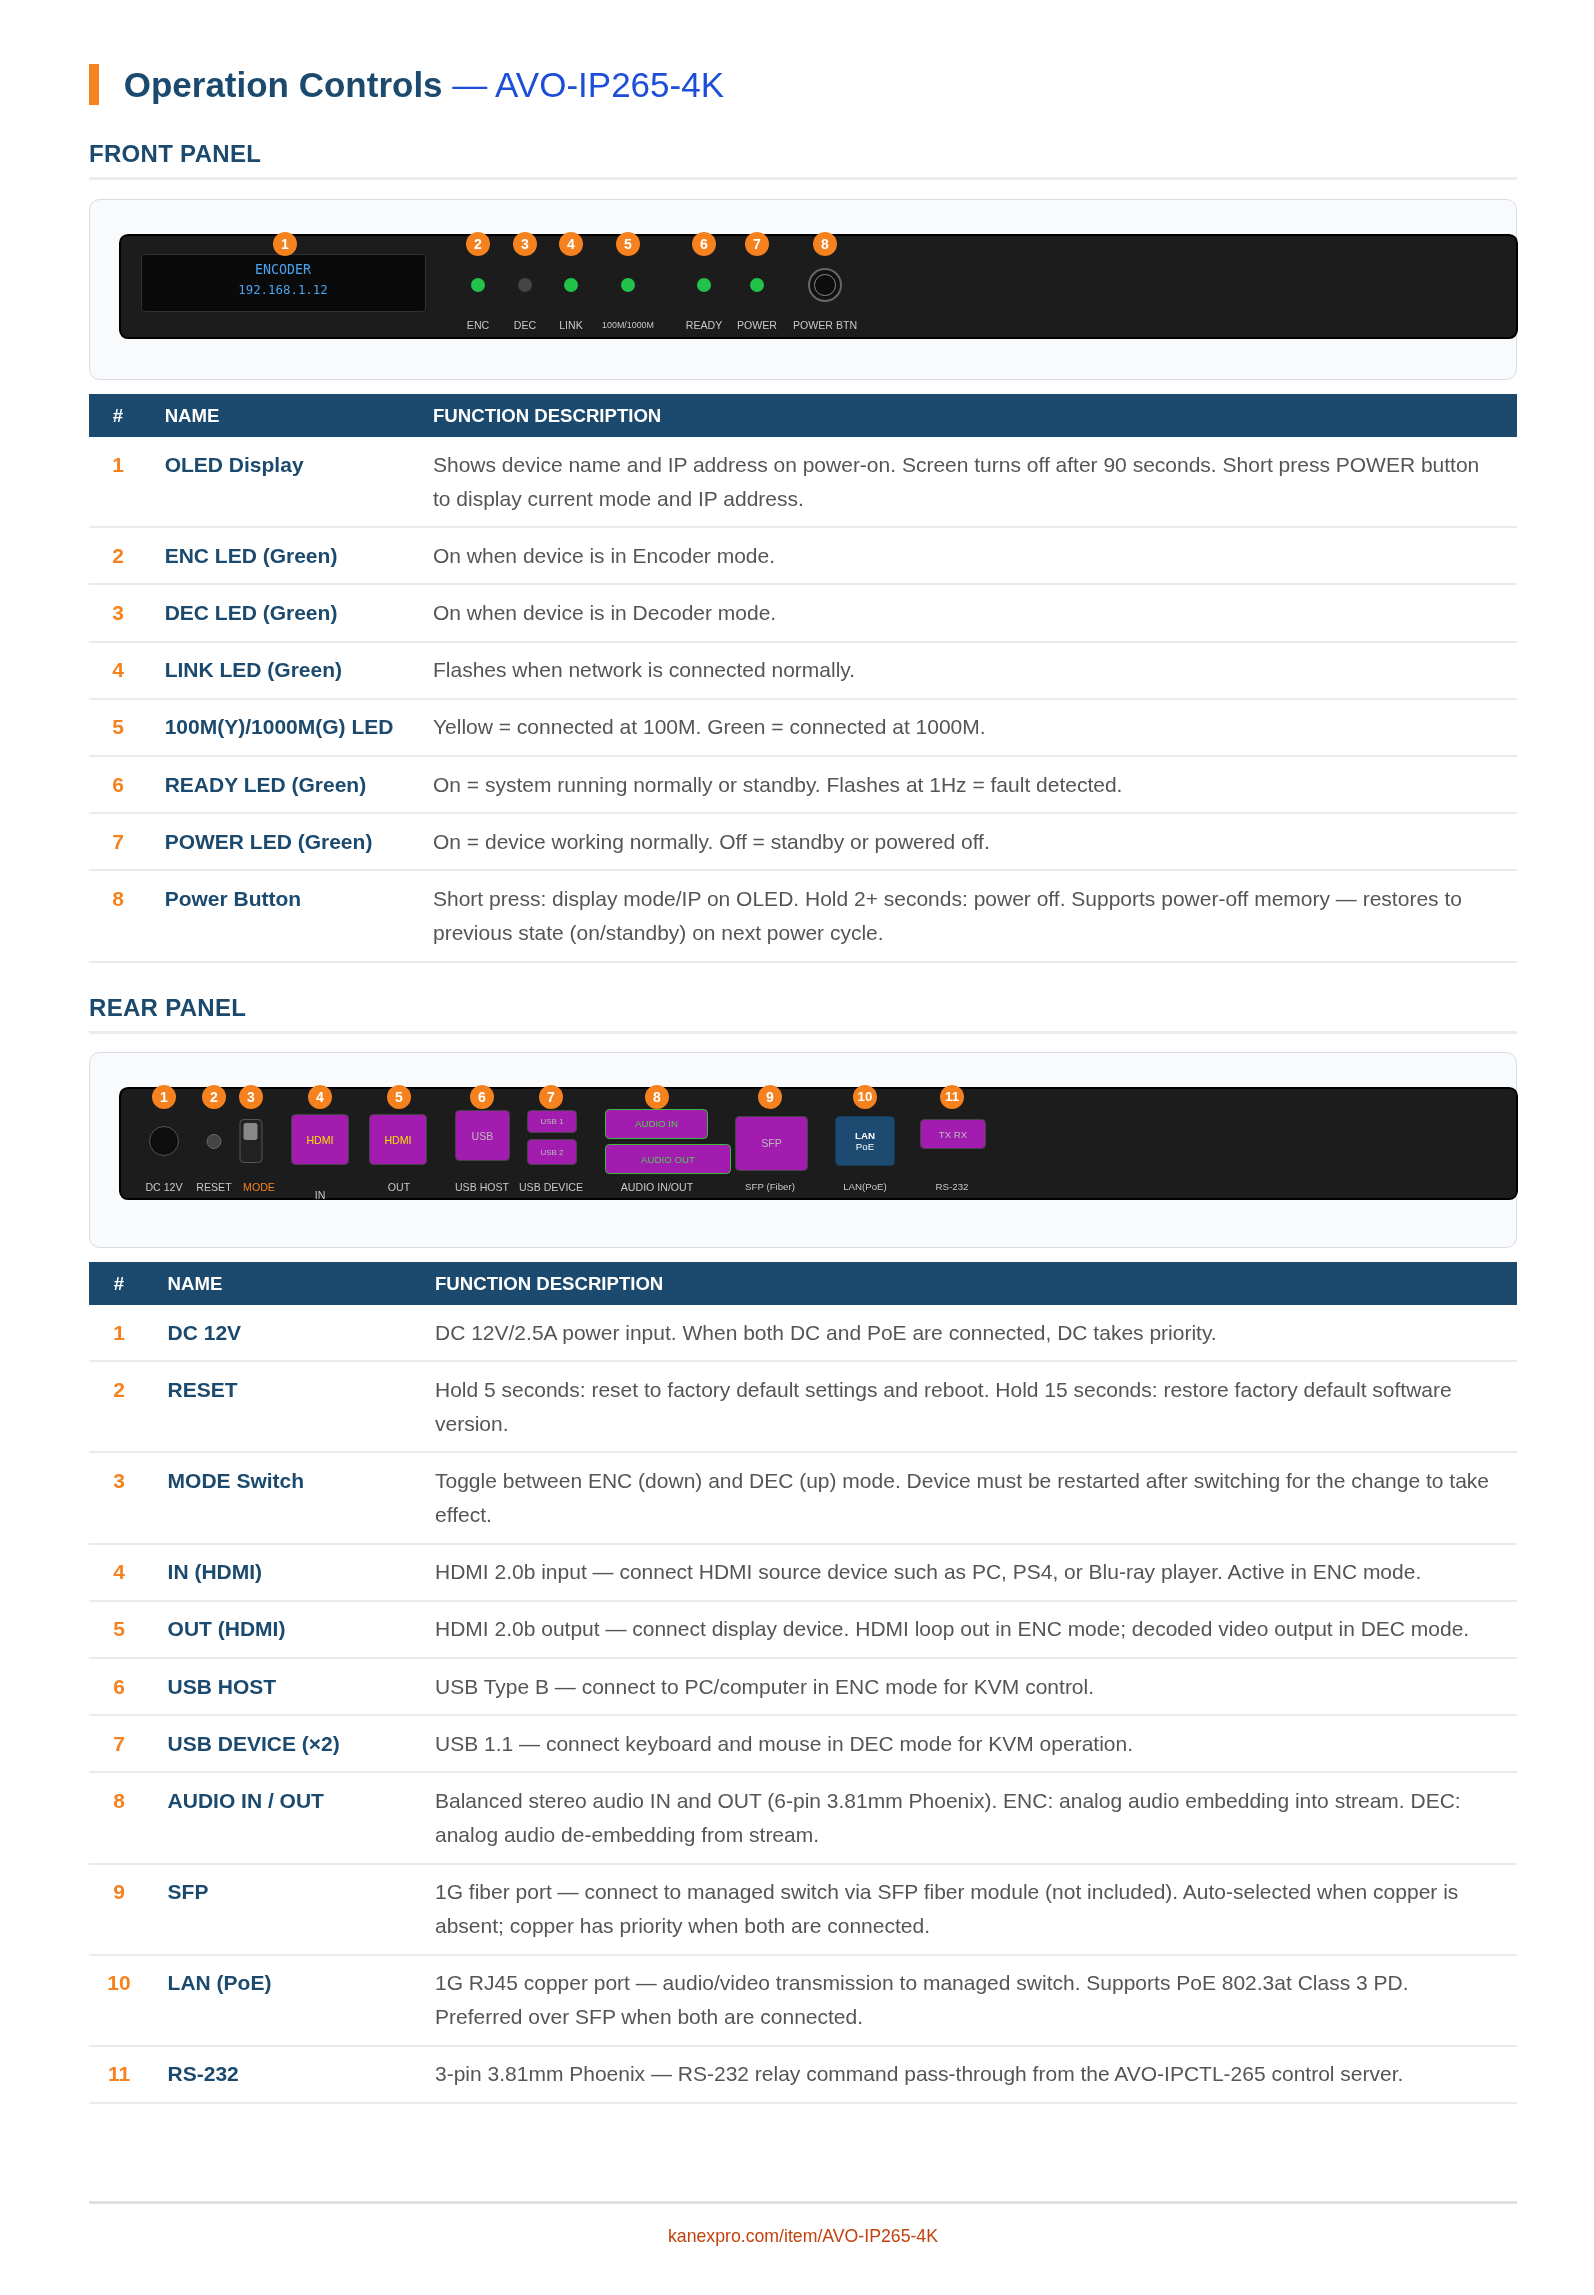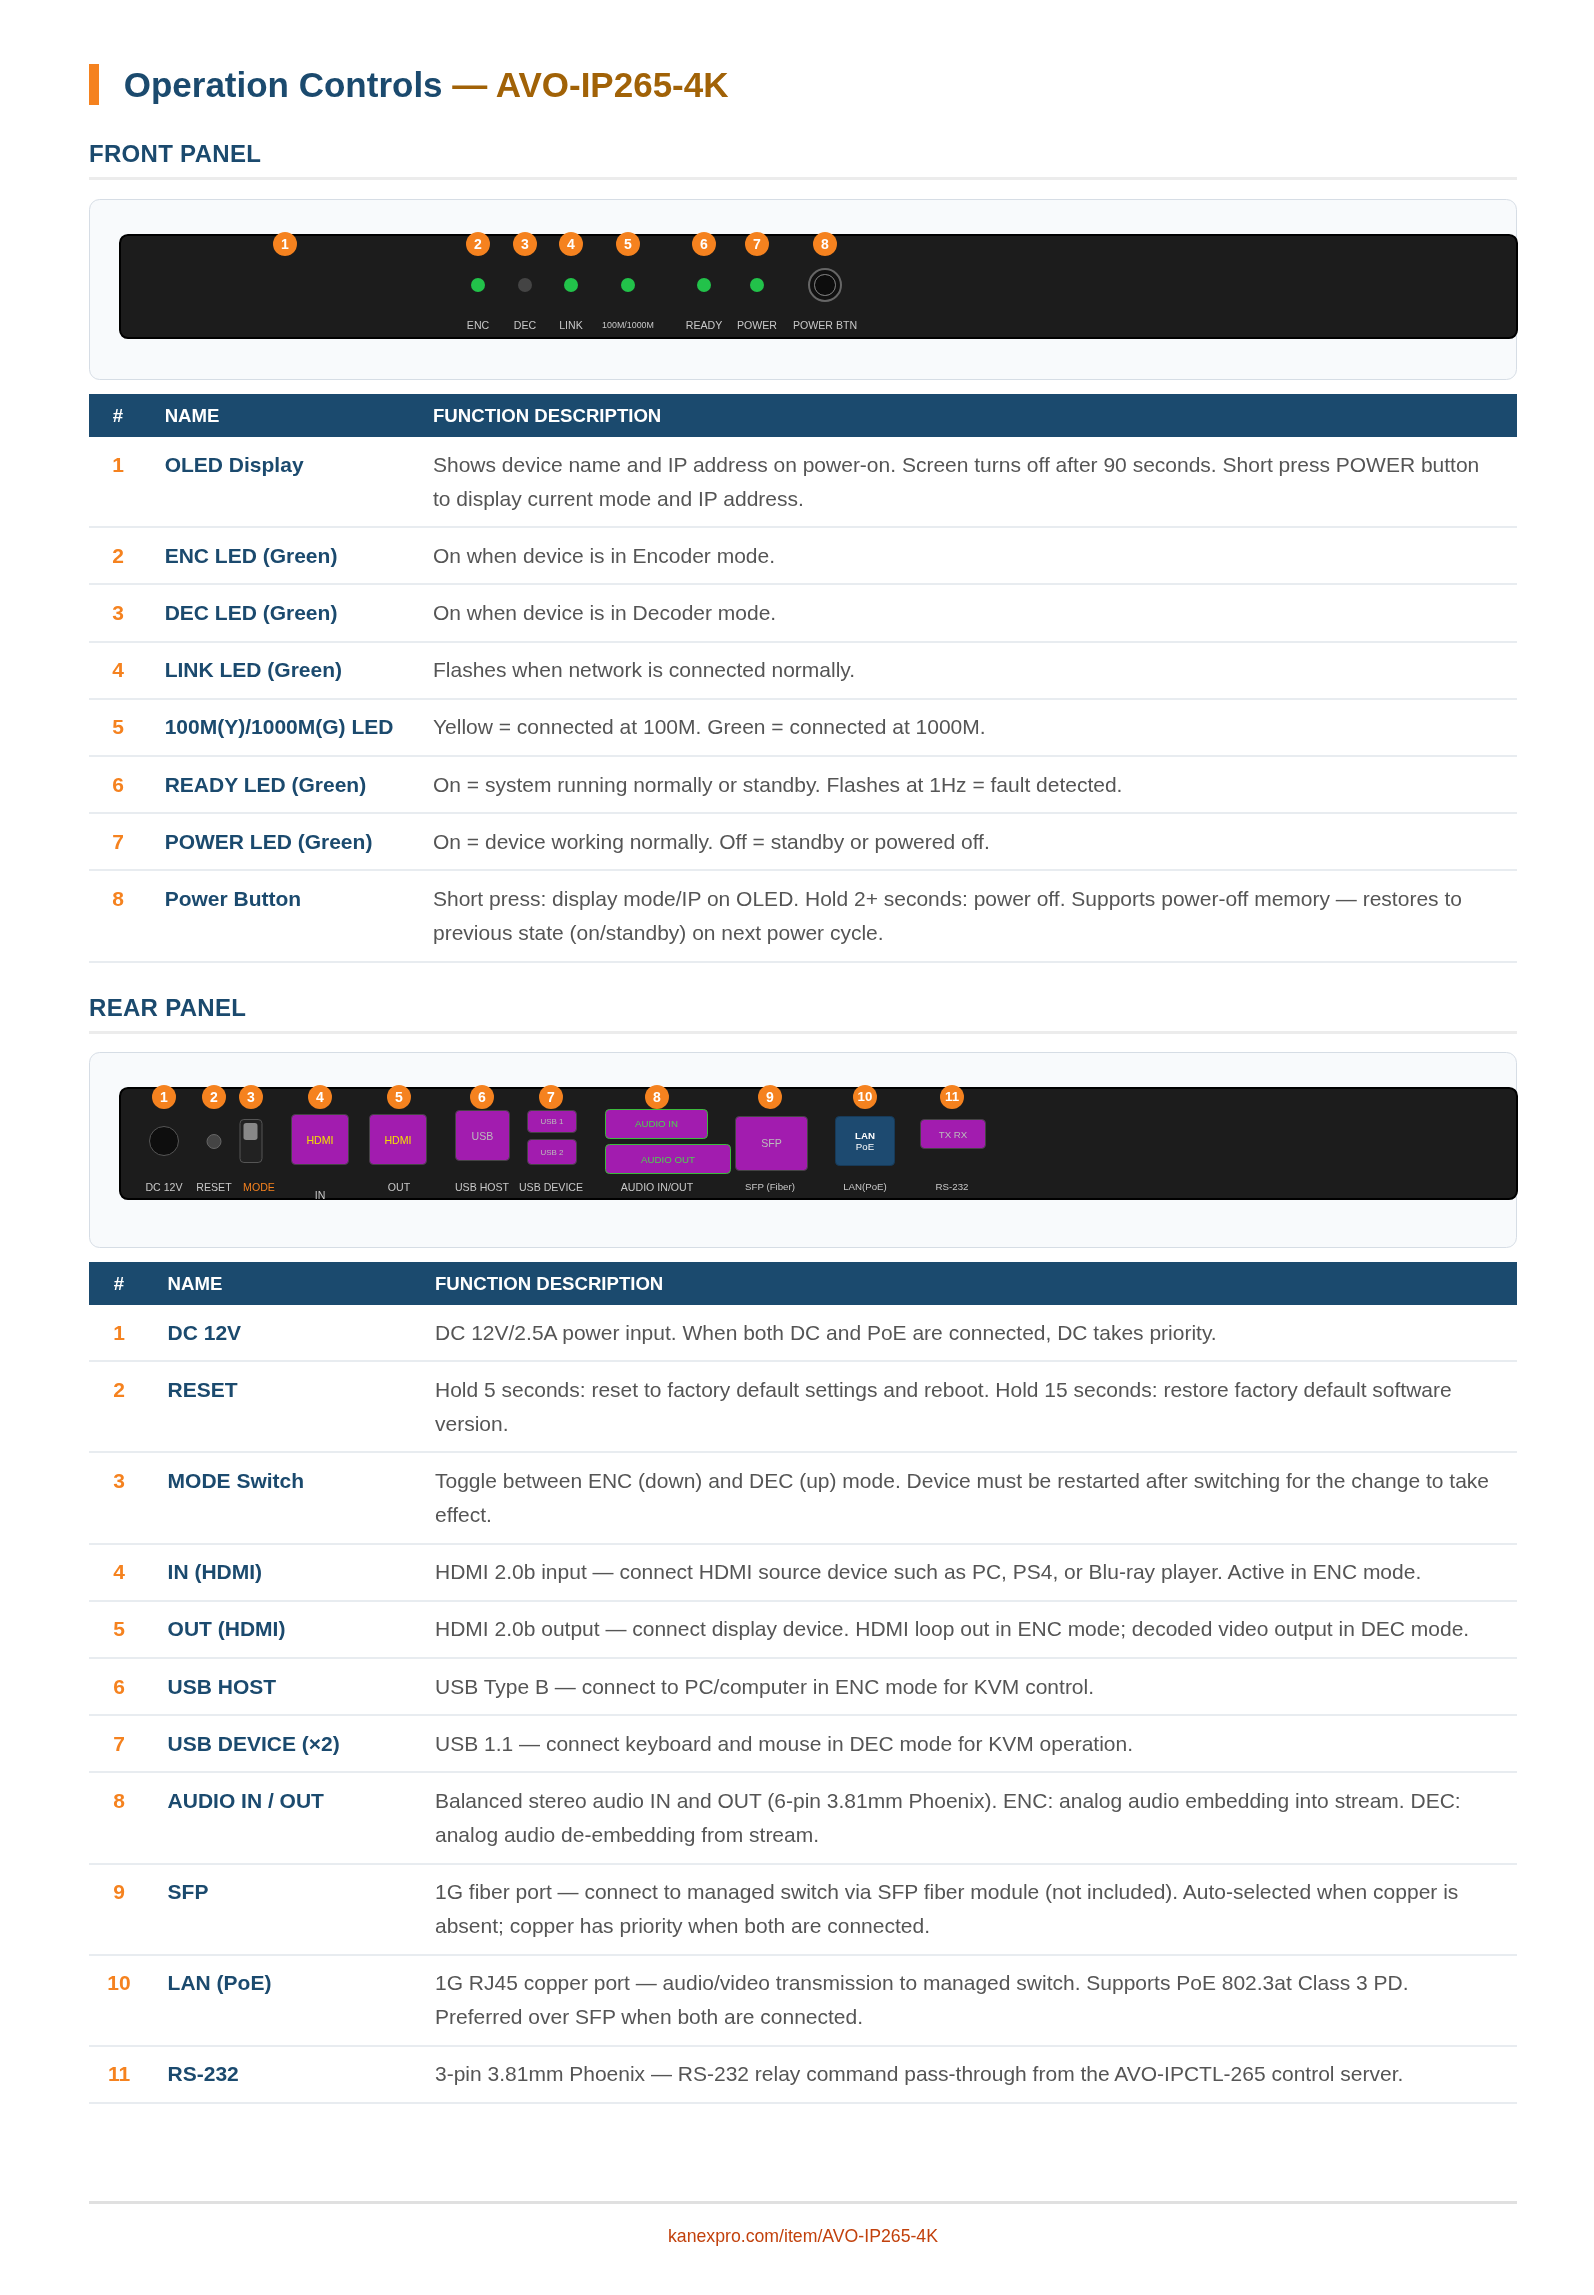--- a/index.html
+++ b/index.html
@@ -11,7 +11,7 @@
   .title-wrap { position: absolute; left: 0; top: 64px; height: 41px; display: flex; align-items: center; }
   .title-bar { width: 9.7px; height: 41px; background: #f5821f; margin-right: 25px; }
   .title { font-size: 35px; font-weight: bold; color: #1b4a6e; white-space: nowrap; }
-  .title .sub { font-weight: bold; color: #a16207; margin-top: 11px; }
+  .title .sub { font-weight: normal; color: #1d4ed8; margin-top: 11px; }
 
   .section-h { position: absolute; left: 0; width: 1428px; font-size: 24px; font-weight: bold; color: #1b4a6e; letter-spacing: 0.3px; padding-bottom: 8.9px; border-bottom: 3.5px solid #ececec; }
 

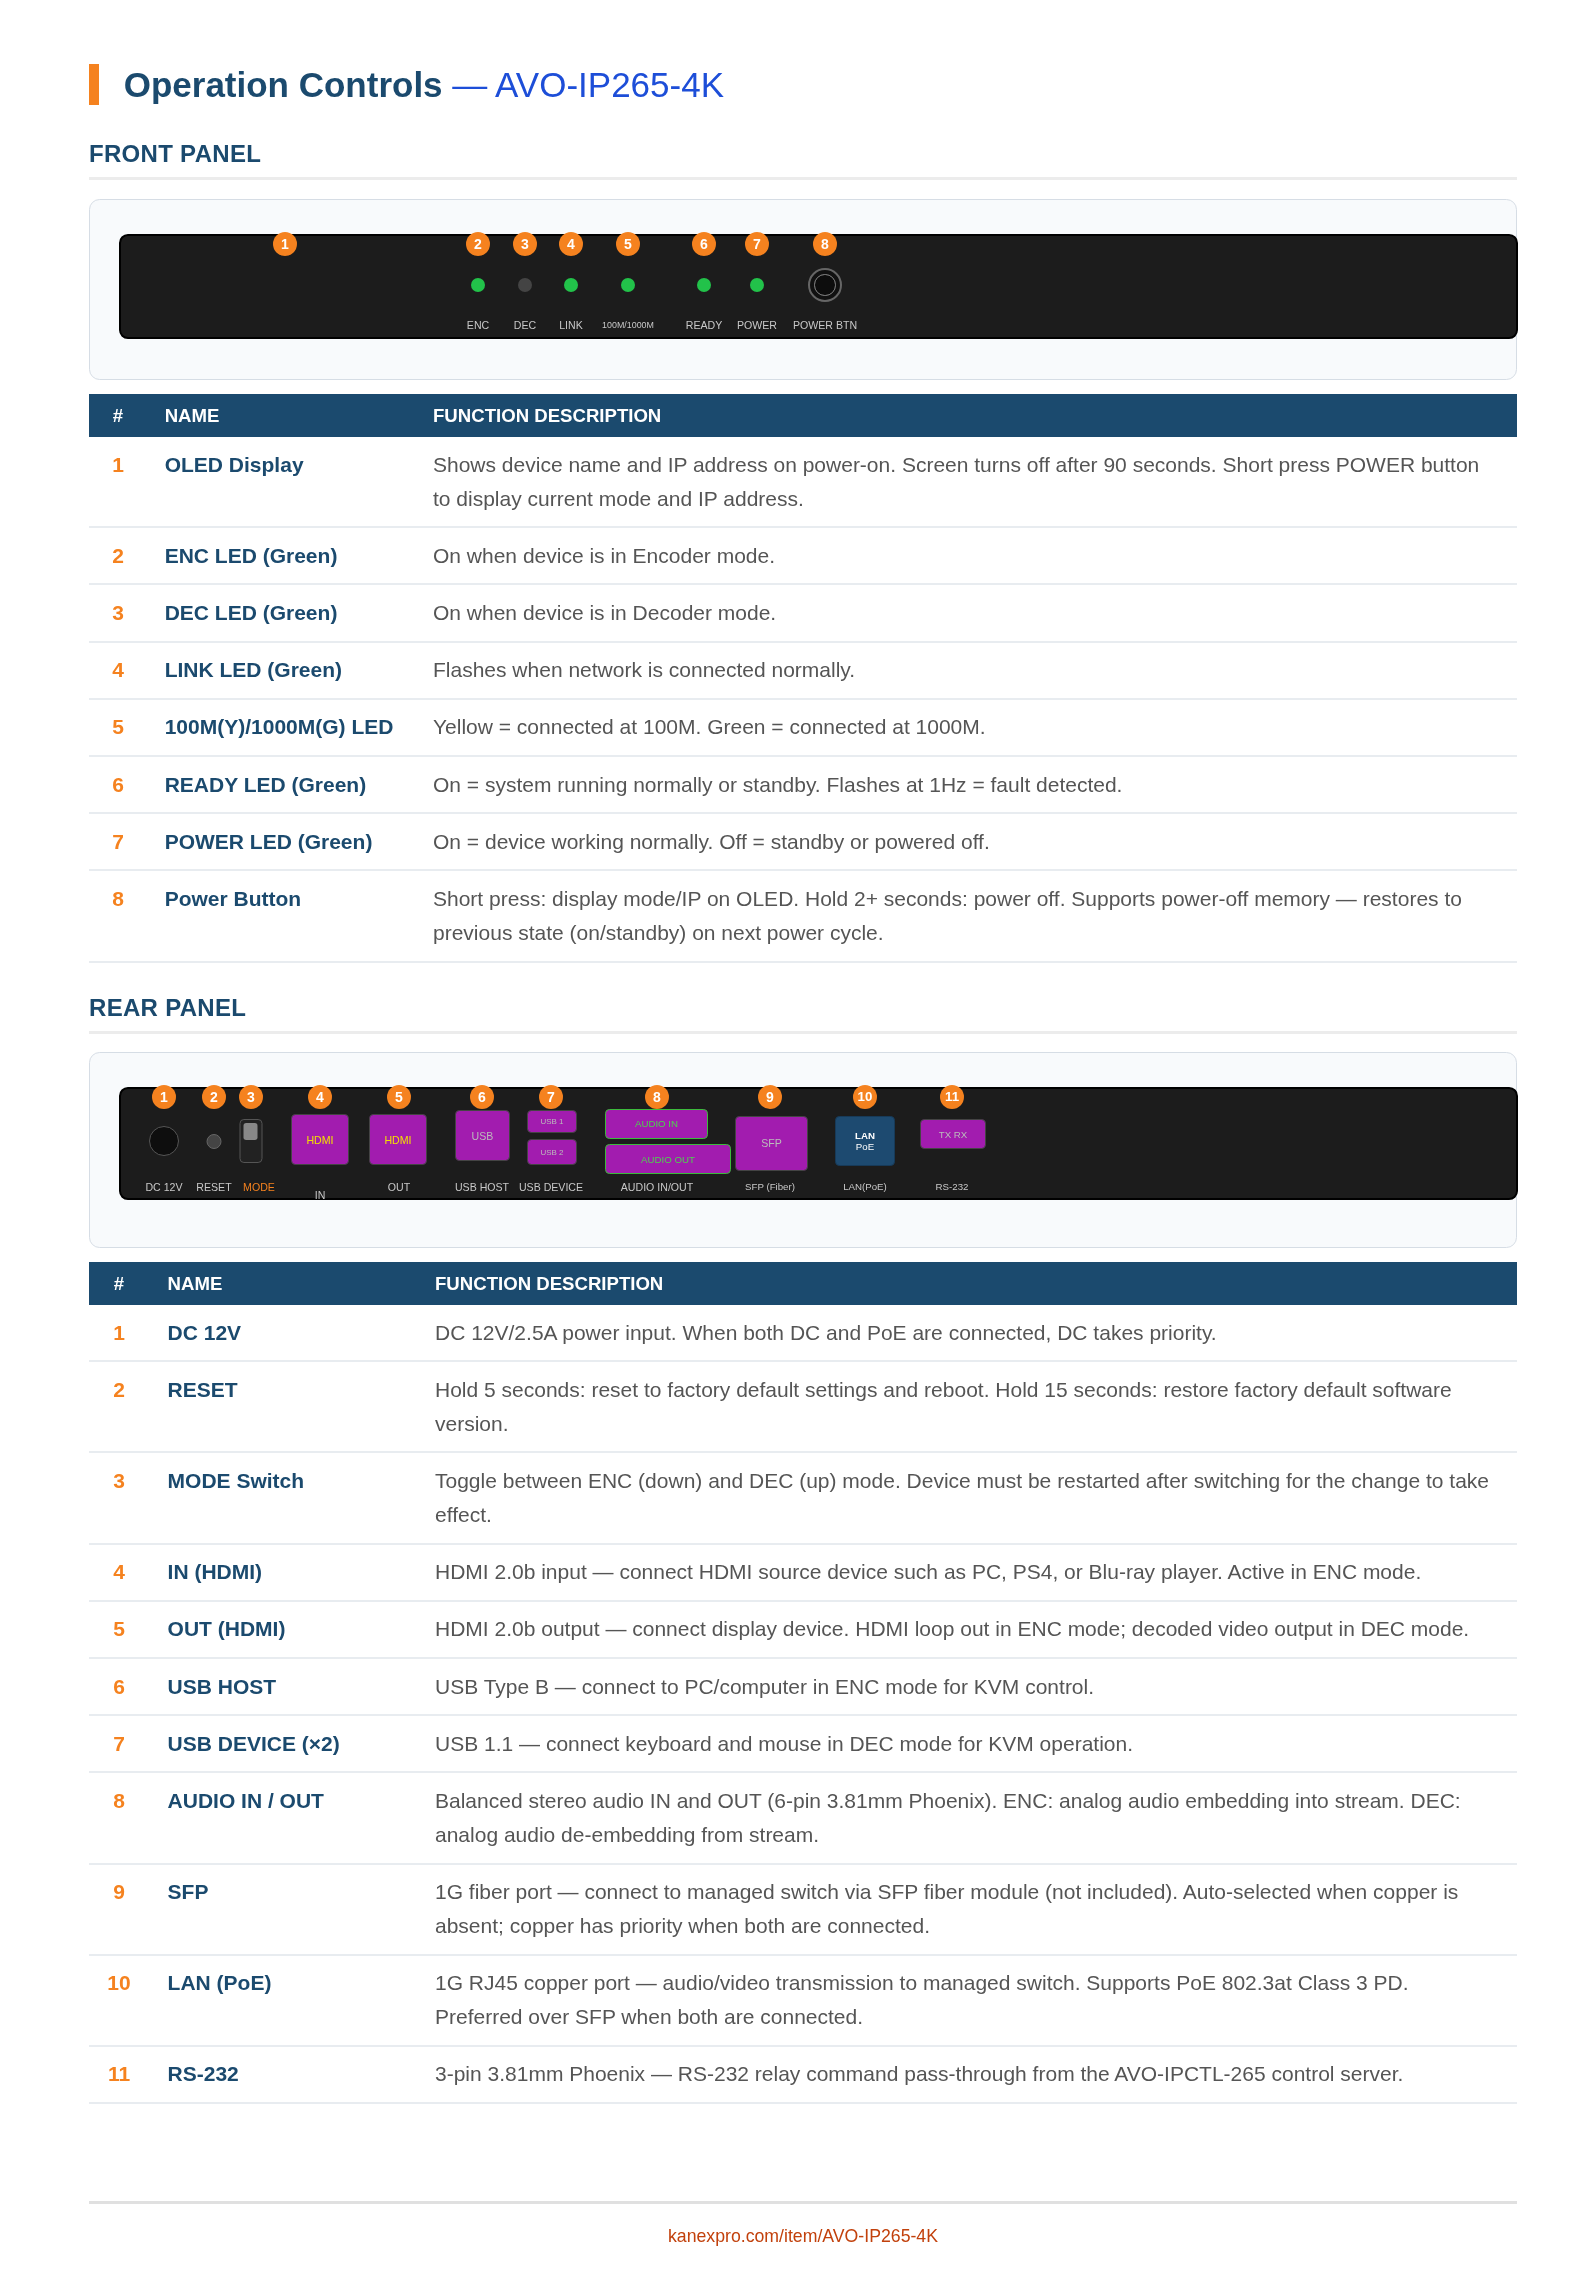--- a/index.html
+++ b/index.html
@@ -67,6 +67,10 @@
 
   <div class="panel-box" style="top:199px; height:181px;">
     <div class="device" style="left:29px; top:34px; width:1399px; height:105px;">
+      <div class="oled">
+        <div class="l1">ENCODER</div>
+        <div class="l2">192.168.1.12</div>
+      </div>
 
       <span class="badge" style="left:164px; top:-4.4px;">1</span>
       <span class="badge" style="left:357px; top:-4.4px;">2</span>

